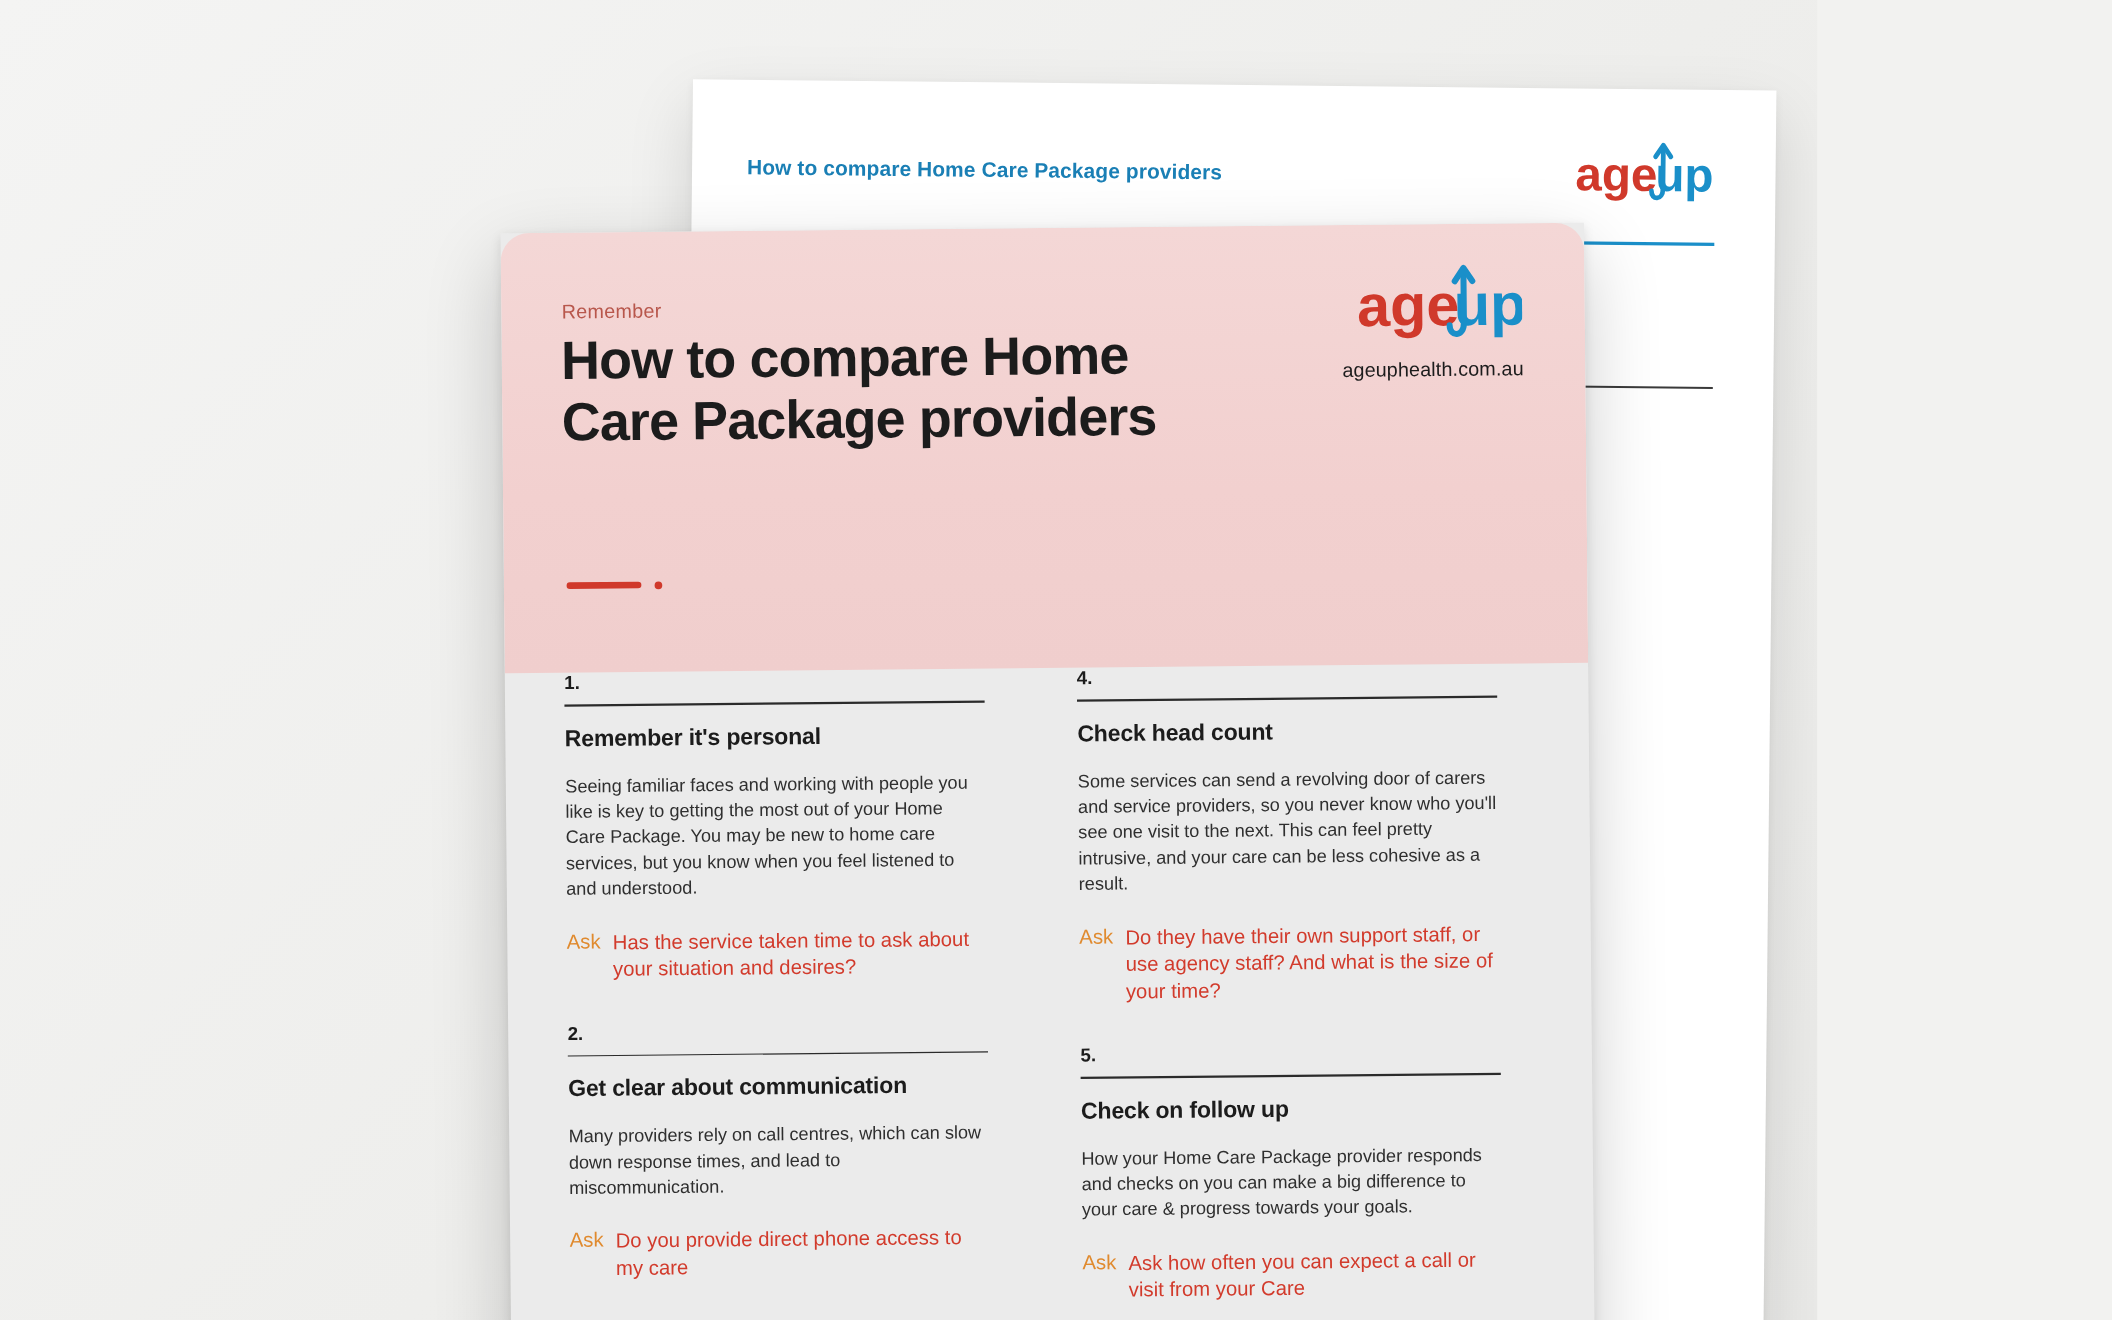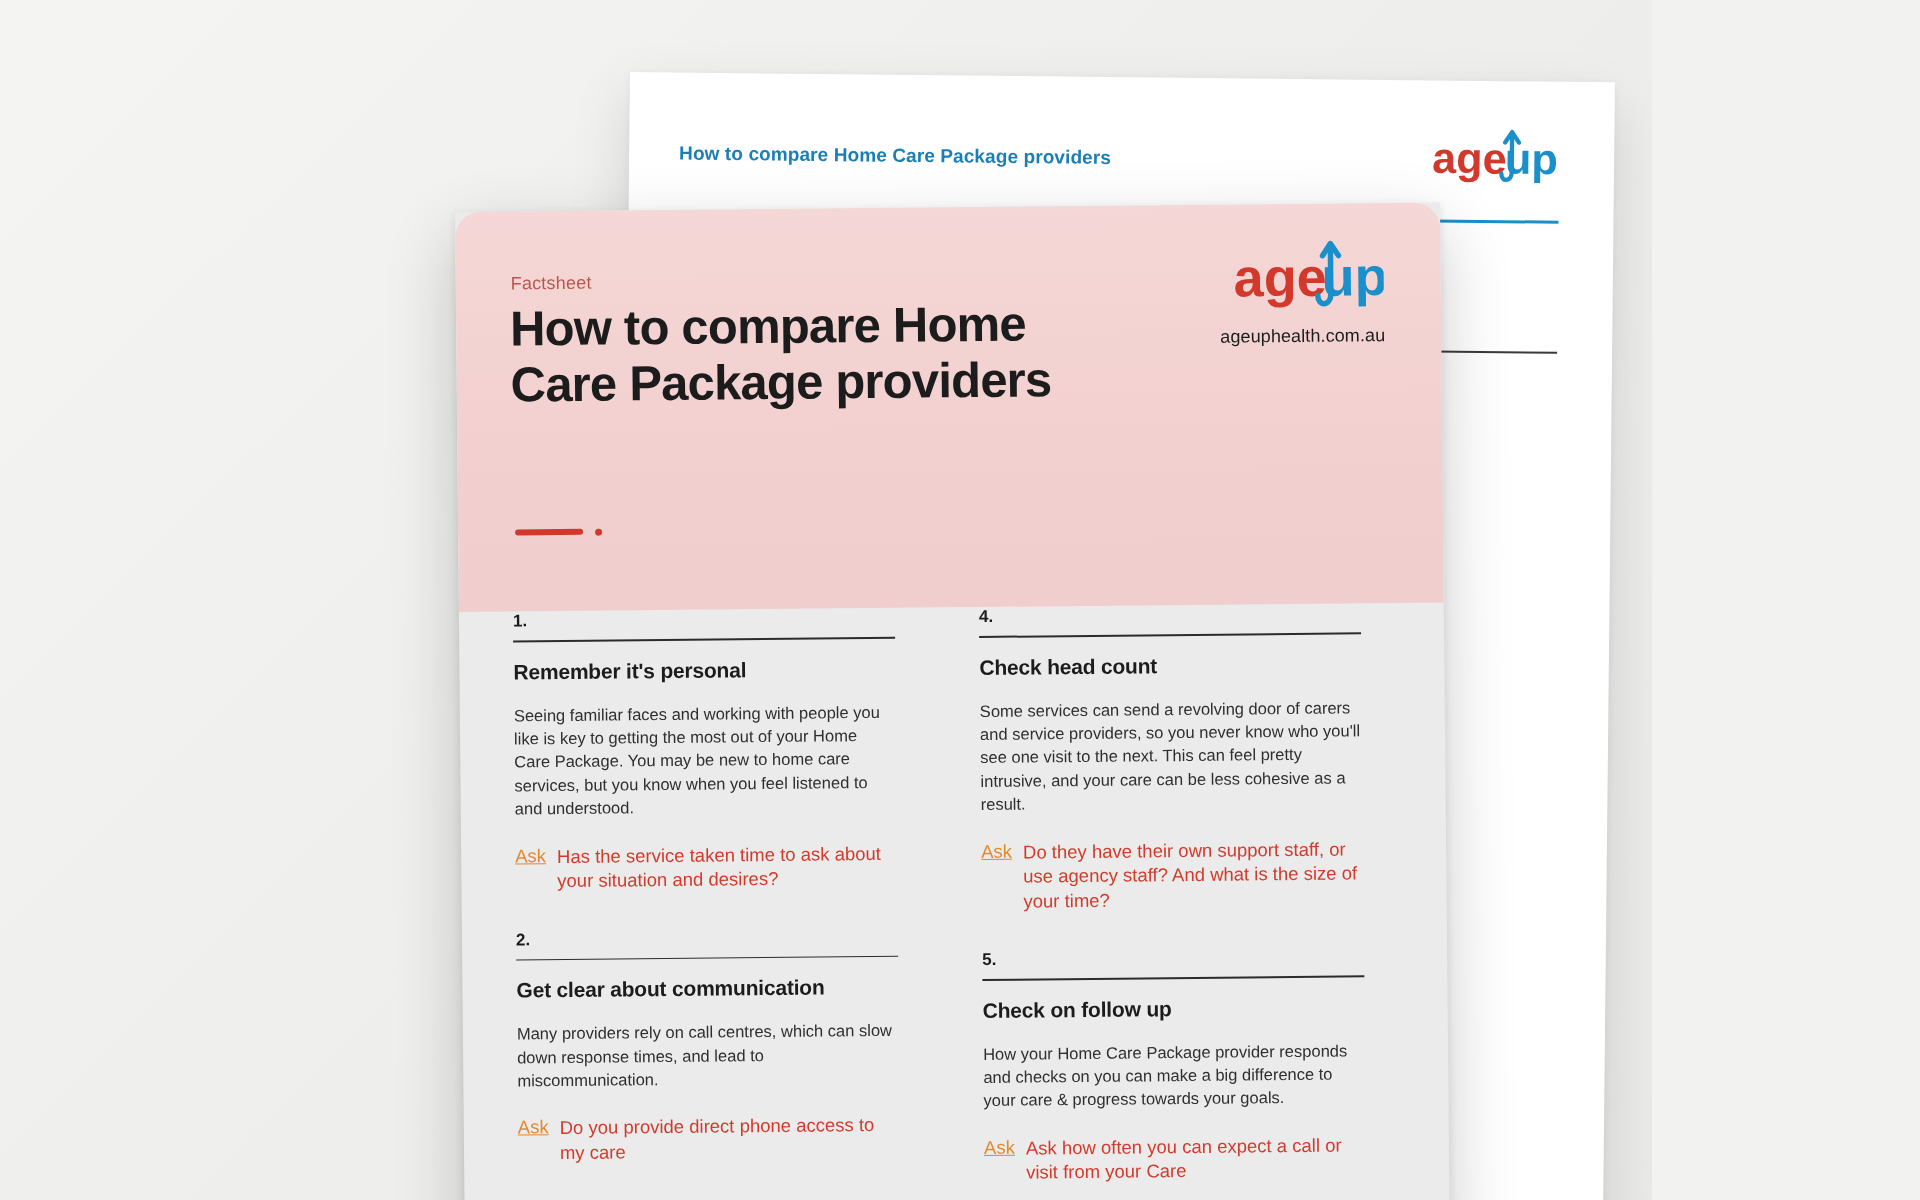--- a/index.html
+++ b/index.html
@@ -248,7 +248,7 @@
   <div class="front-sheet">
 
     <div class="hero">
-      <div class="hero-kicker">Factsheet</div>
+      <div class="hero-kicker">Remember</div>
       <div class="hero-title">How to compare Home Care Package providers</div>
       <div class="hero-dash"></div>
       <div class="hero-dot"></div>

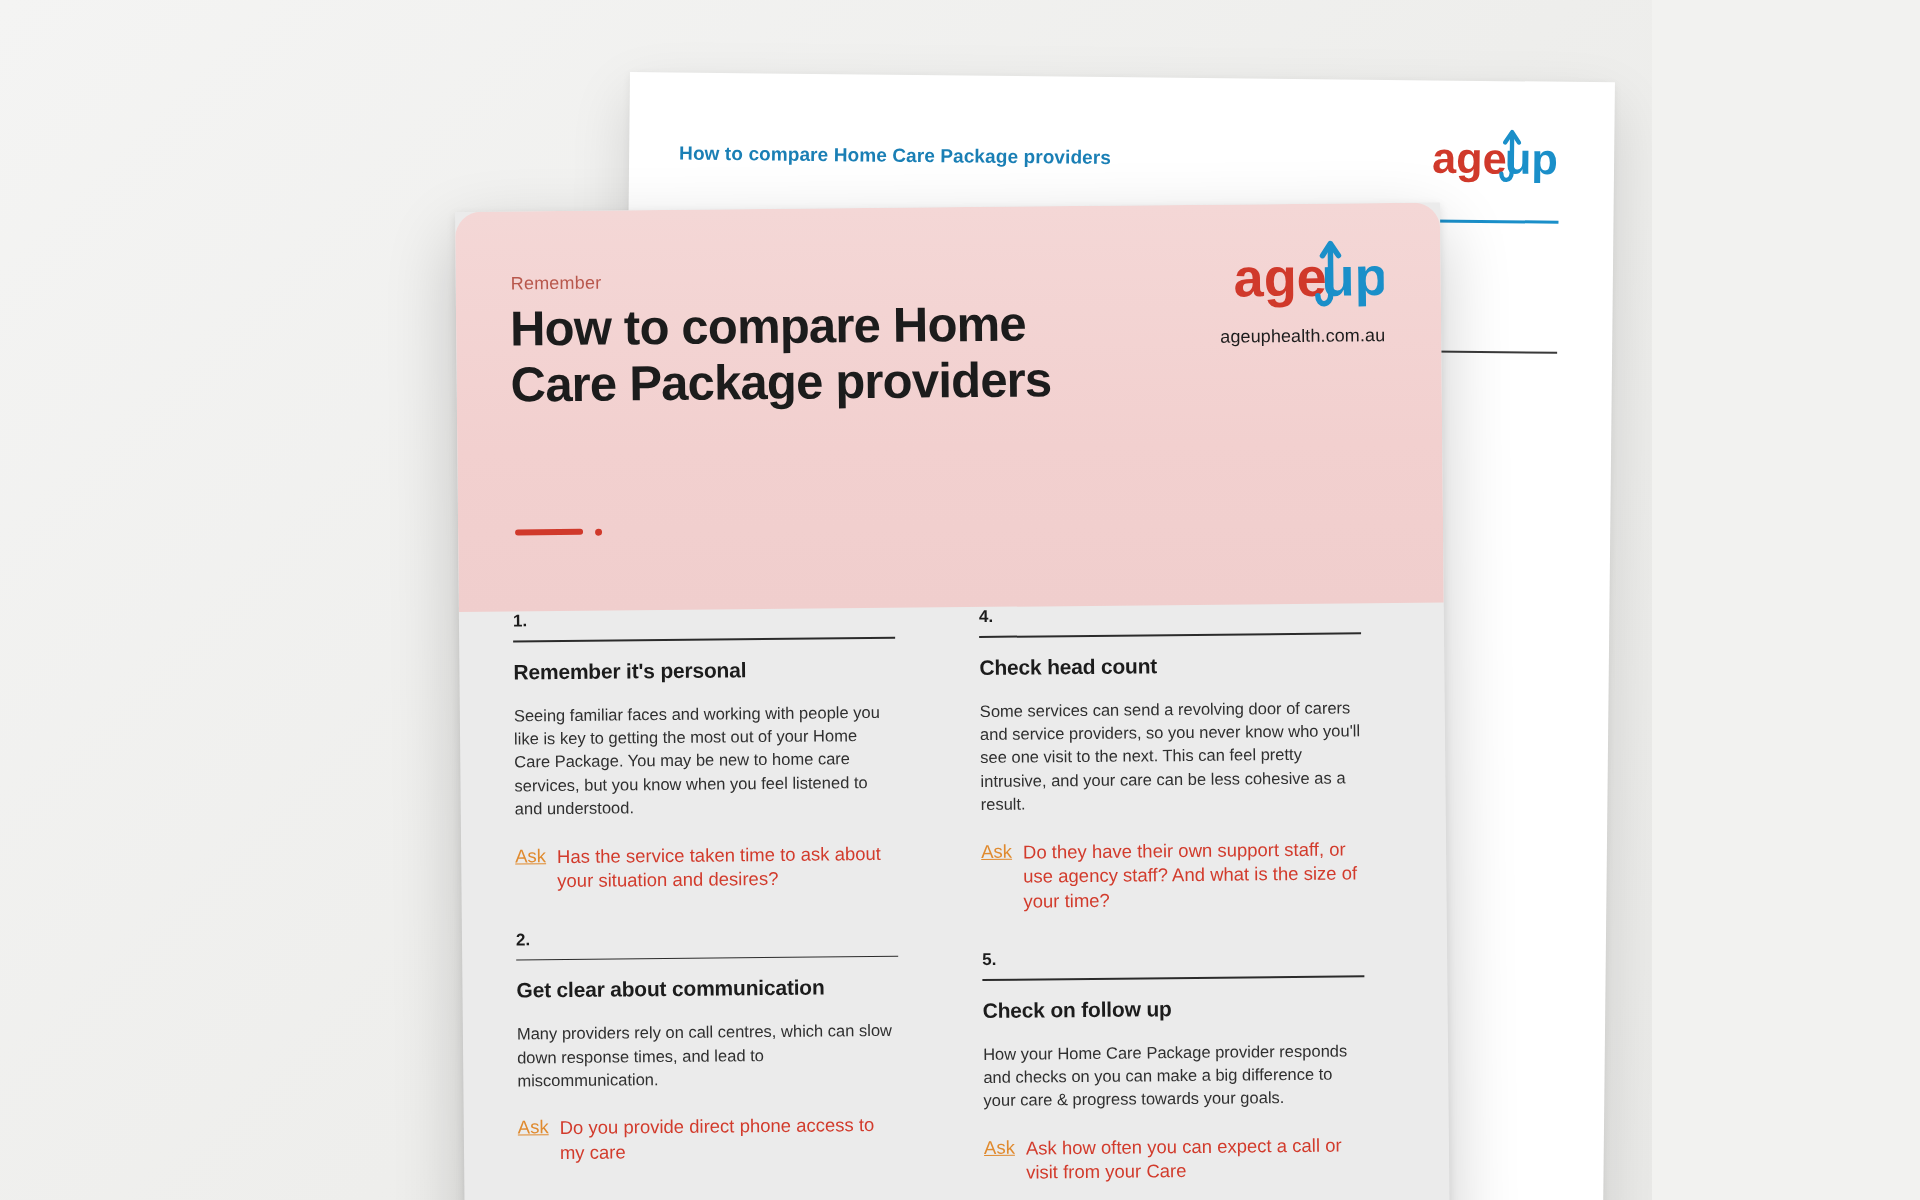--- a/index.html
+++ b/index.html
@@ -205,7 +205,6 @@
     color: #e08a2e;
     font-size: 18.5px;
     flex: 0 0 auto;
-    text-decoration: underline;
   }
   .ask-text {
     color: #d23b2c;

